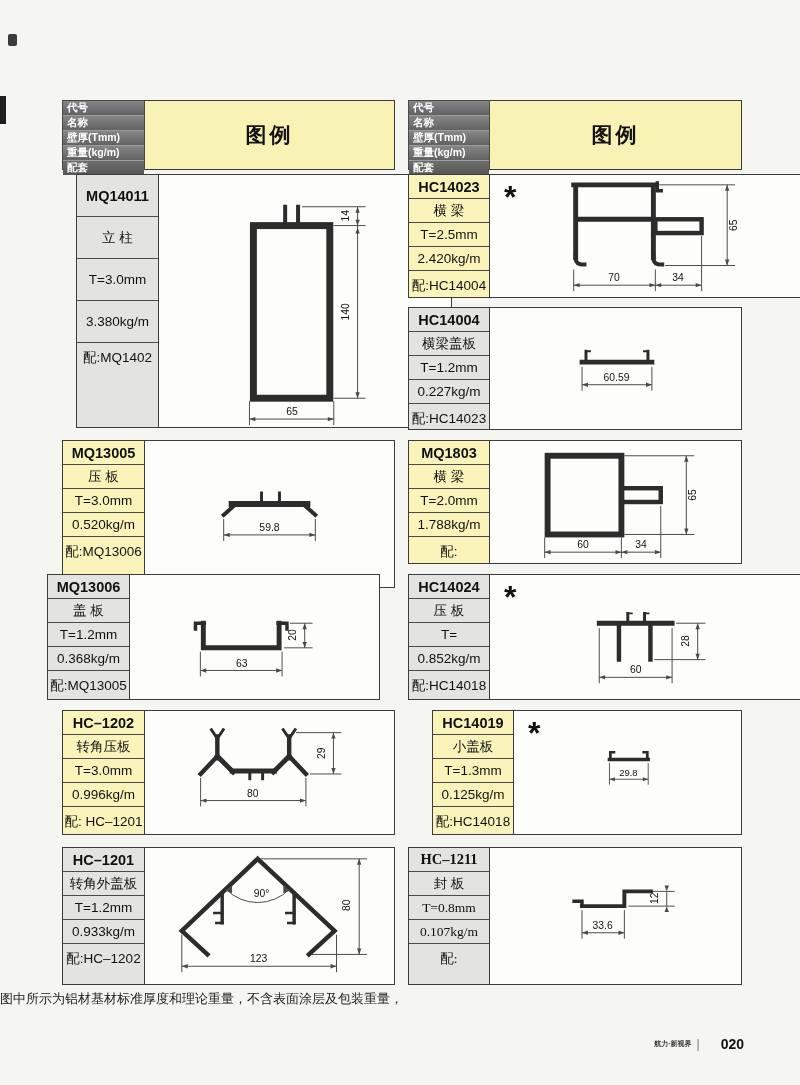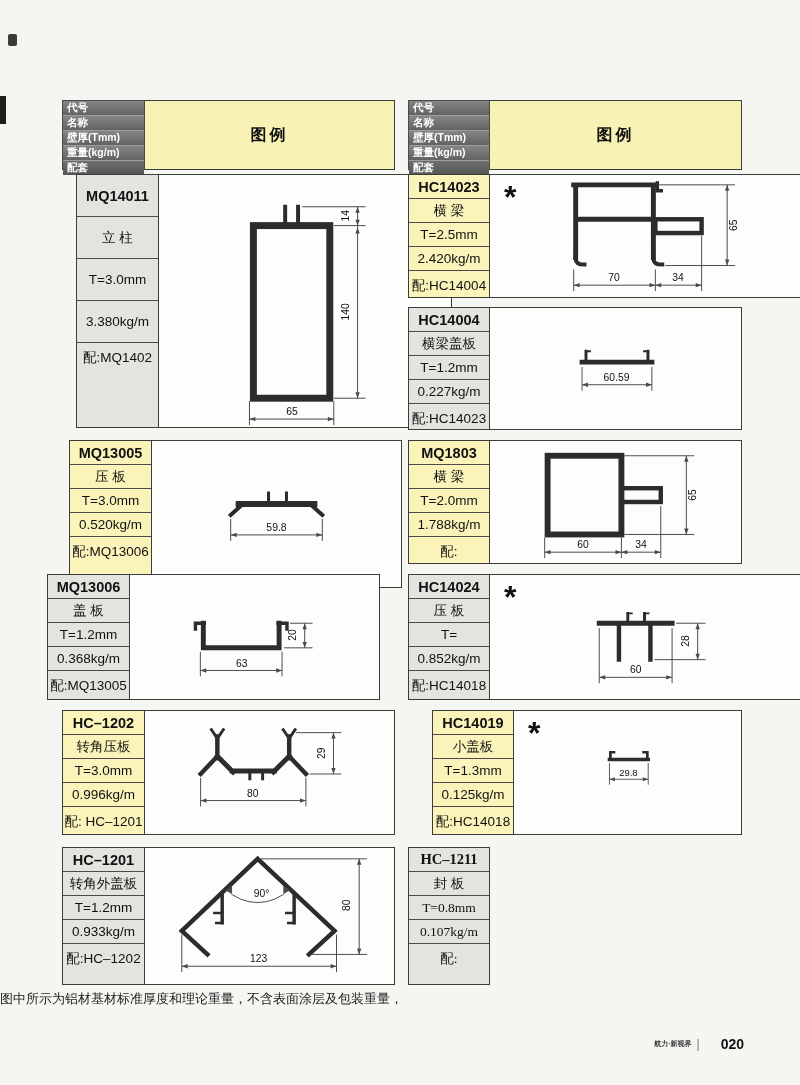--- a/index.html
+++ b/index.html
@@ -15,7 +15,7 @@
   .hrow:last-child{border-bottom:none;background:linear-gradient(180deg,#6e6e6e,#555);}
   .legend{flex:1;background:#f8f2b4;border:1px solid #3c3c3c;border-left:none;box-sizing:border-box;
           display:flex;align-items:center;justify-content:center;
-          font-size:16px;font-weight:bold;letter-spacing:3px;color:#111;}
+          font-size:21px;font-weight:bold;letter-spacing:3px;color:#111;}
   
   .block{position:absolute;display:flex;box-sizing:border-box;}
   .labels{display:flex;flex-direction:column;border:1px solid #3c3c3c;box-sizing:border-box;}

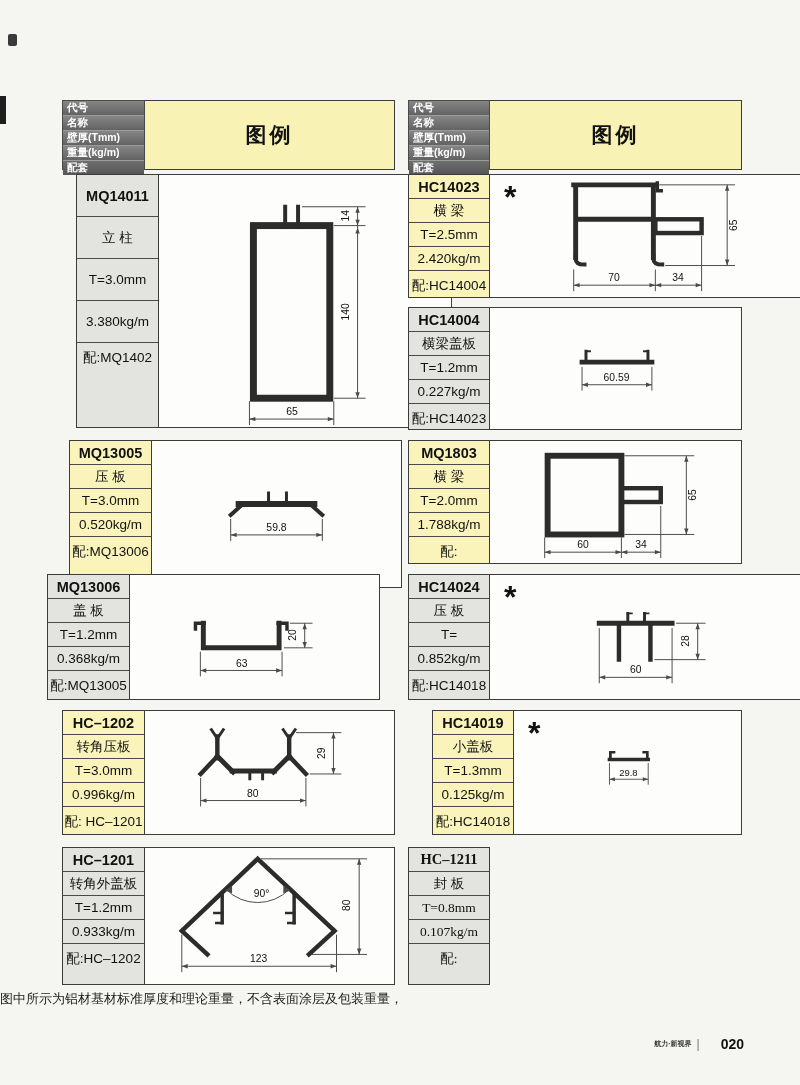--- a/index.html
+++ b/index.html
@@ -104,7 +104,7 @@
     </div>
   </div>
 
-  <div class="block" style="left:69px;top:440px;width:333px;height:148px;">
+  <div class="block" style="left:62px;top:440px;width:333px;height:148px;">
     <div class="labels tone-yellow" style="width:83px;">
       <div class="lc code">MQ13005</div>
       <div class="lc">压 板</div>

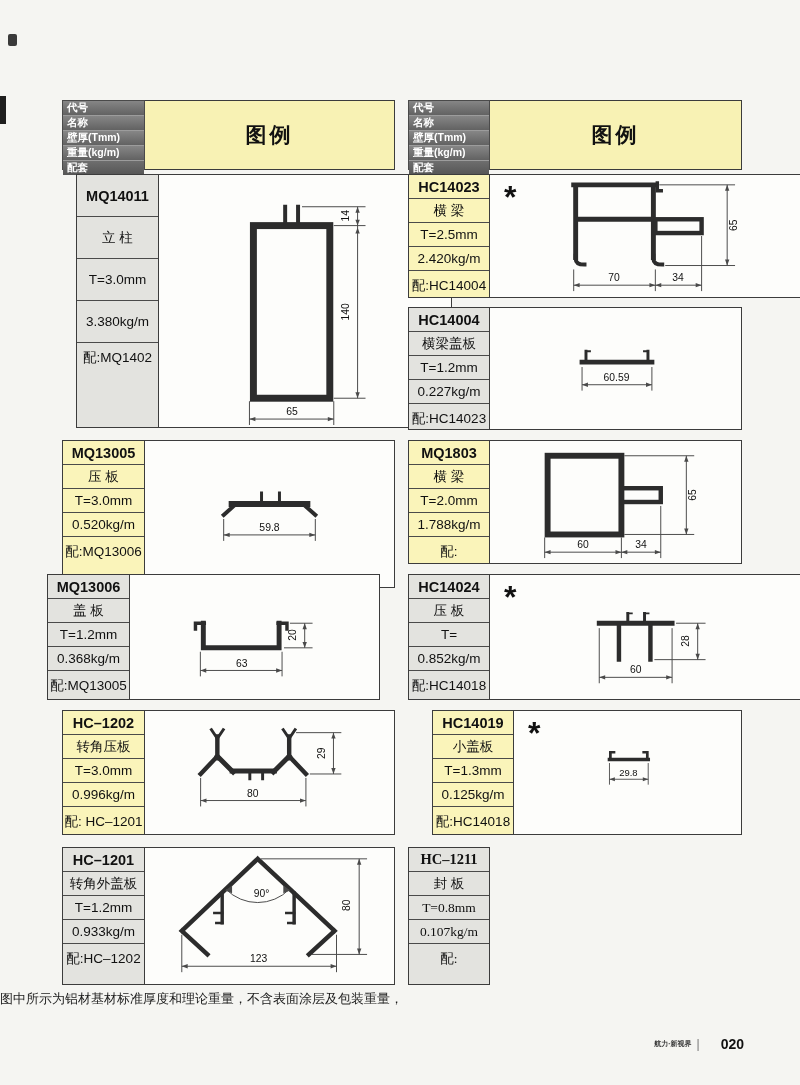--- a/index.html
+++ b/index.html
@@ -339,6 +339,20 @@
       <div class="lc">0.107kg/m</div>
       <div class="lc match">配:</div>
     </div>
+    <div class="panel">
+      <svg viewBox="0 0 252 138">
+        <path class="p" stroke-width="3.5" d="M84,54 h8 v5"></path>
+        <path class="p" stroke-width="4" d="M92,59 H135 M135,59 V44 M135,44 H162"></path>
+        <path class="d" d="M164,44 H186 M139,59 H186 M178,44 V59"></path>
+        <polygon class="a" points="178,44 175.8,38 180.2,38"></polygon>
+        <polygon class="a" points="178,59 175.8,65 180.2,65"></polygon>
+        <text class="t" transform="rotate(-90 169 51)" x="169" y="51">12</text>
+        <path class="d" d="M92,63 V92 M135,63 V92 M92,86 H135"></path>
+        <polygon class="a" points="92,86 98,83.8 98,88.2"></polygon>
+        <polygon class="a" points="135,86 129,83.8 129,88.2"></polygon>
+        <text class="t" x="113" y="82">33.6</text>
+      </svg>
+    </div>
   </div>
 
   <div class="note" style="top:990px;">图中所示为铝材基材标准厚度和理论重量，不含表面涂层及包装重量，</div>

